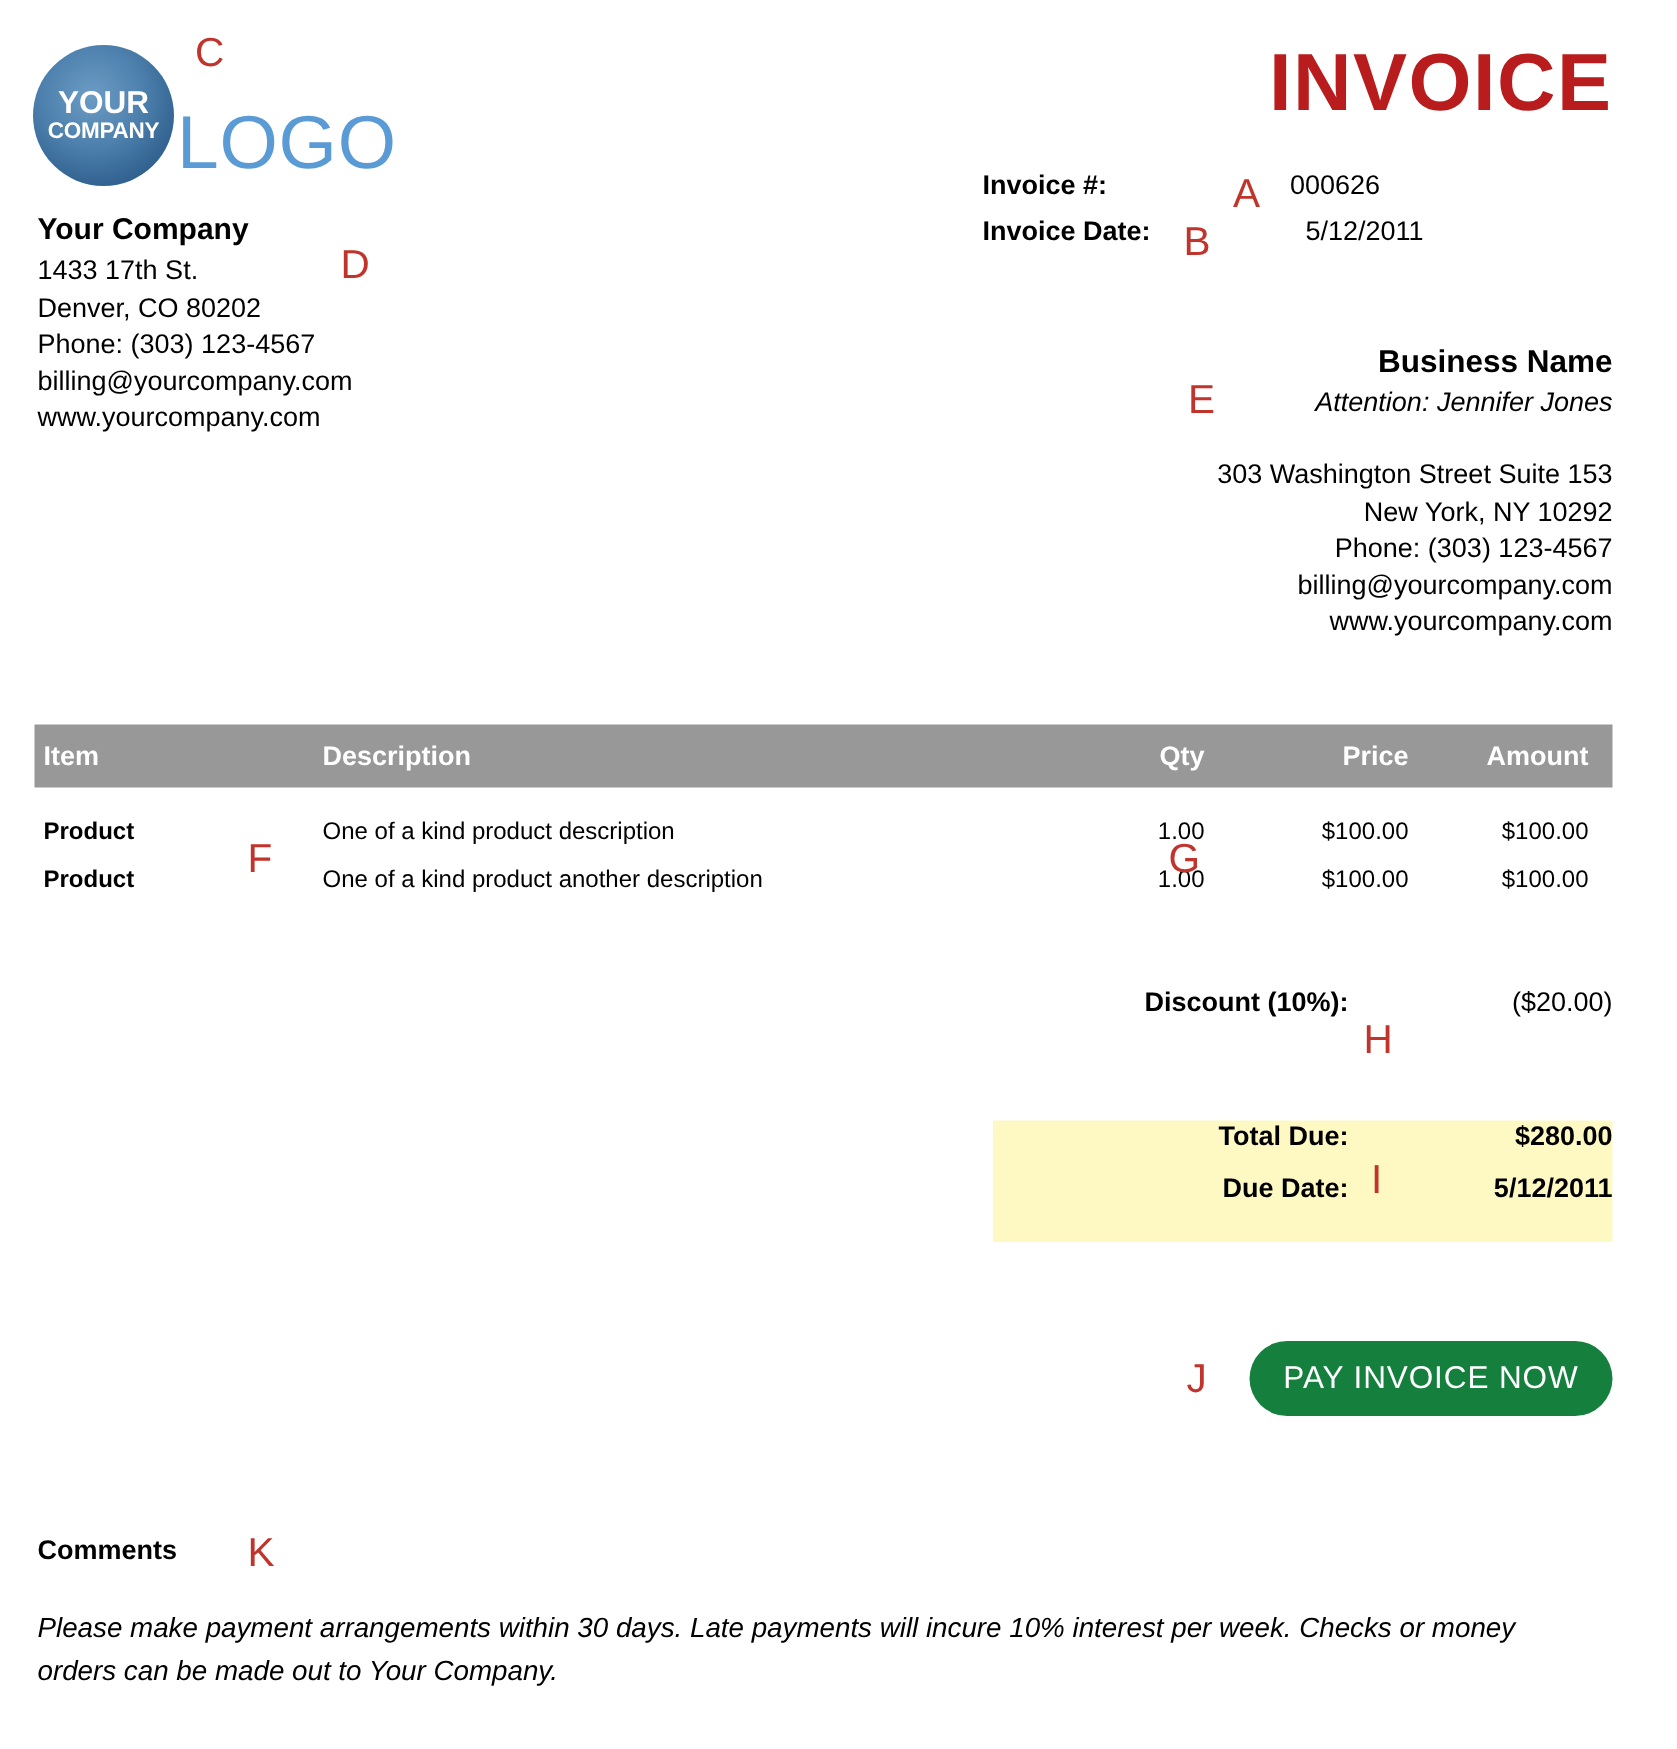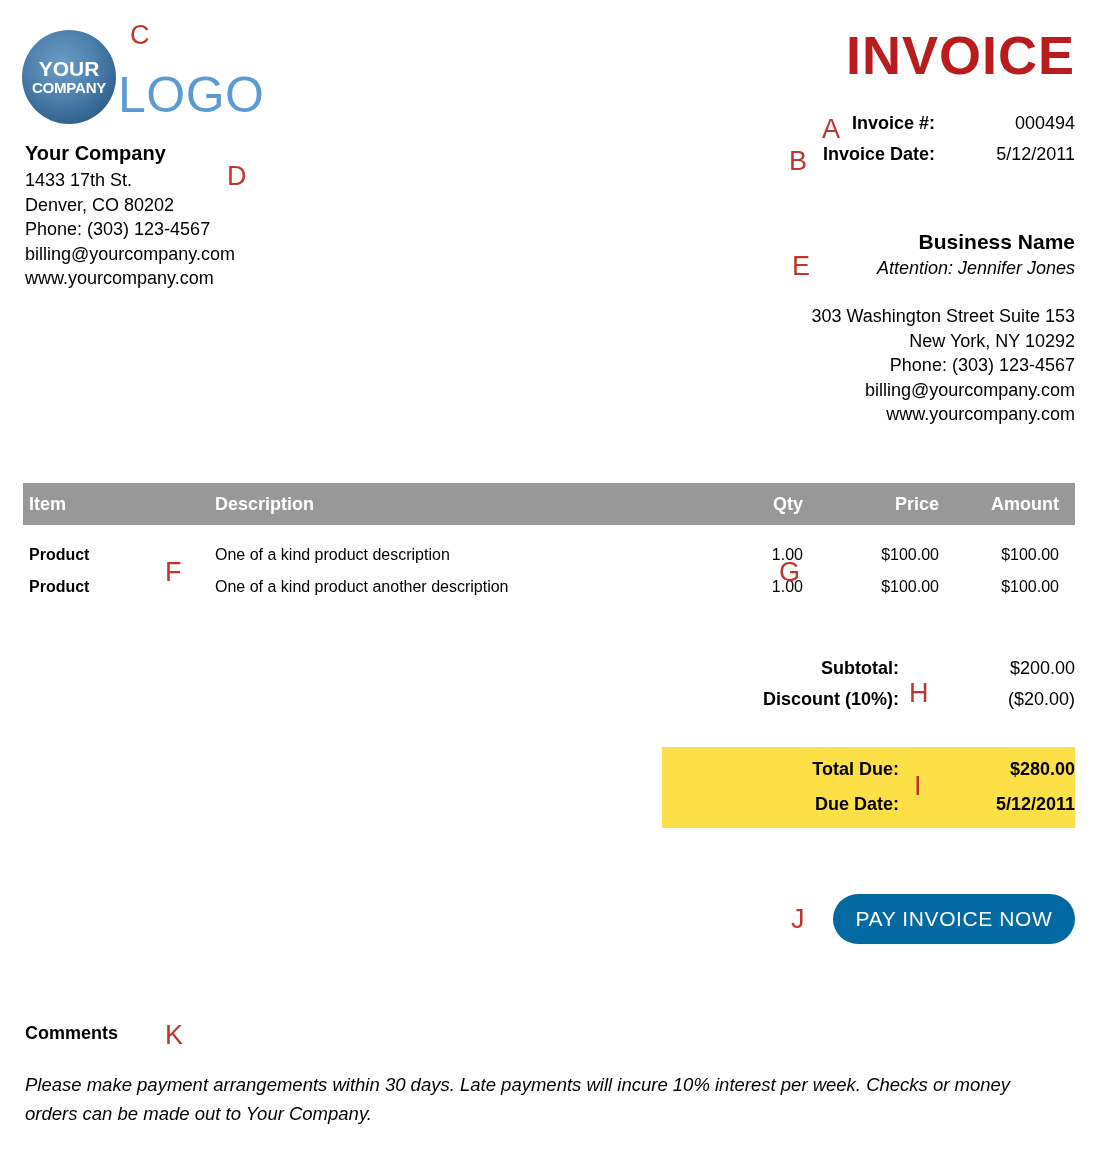--- a/index.html
+++ b/index.html
@@ -105,10 +105,11 @@
   }
   .meta-row {
     display: flex;
-    justify-content: flex-end;
+    justify-content: flex-start;
     align-items: baseline;
     height: 31px;
     font-size: 18px;
+    gap: 42px;
   }
   .meta-label {
     font-weight: 700;

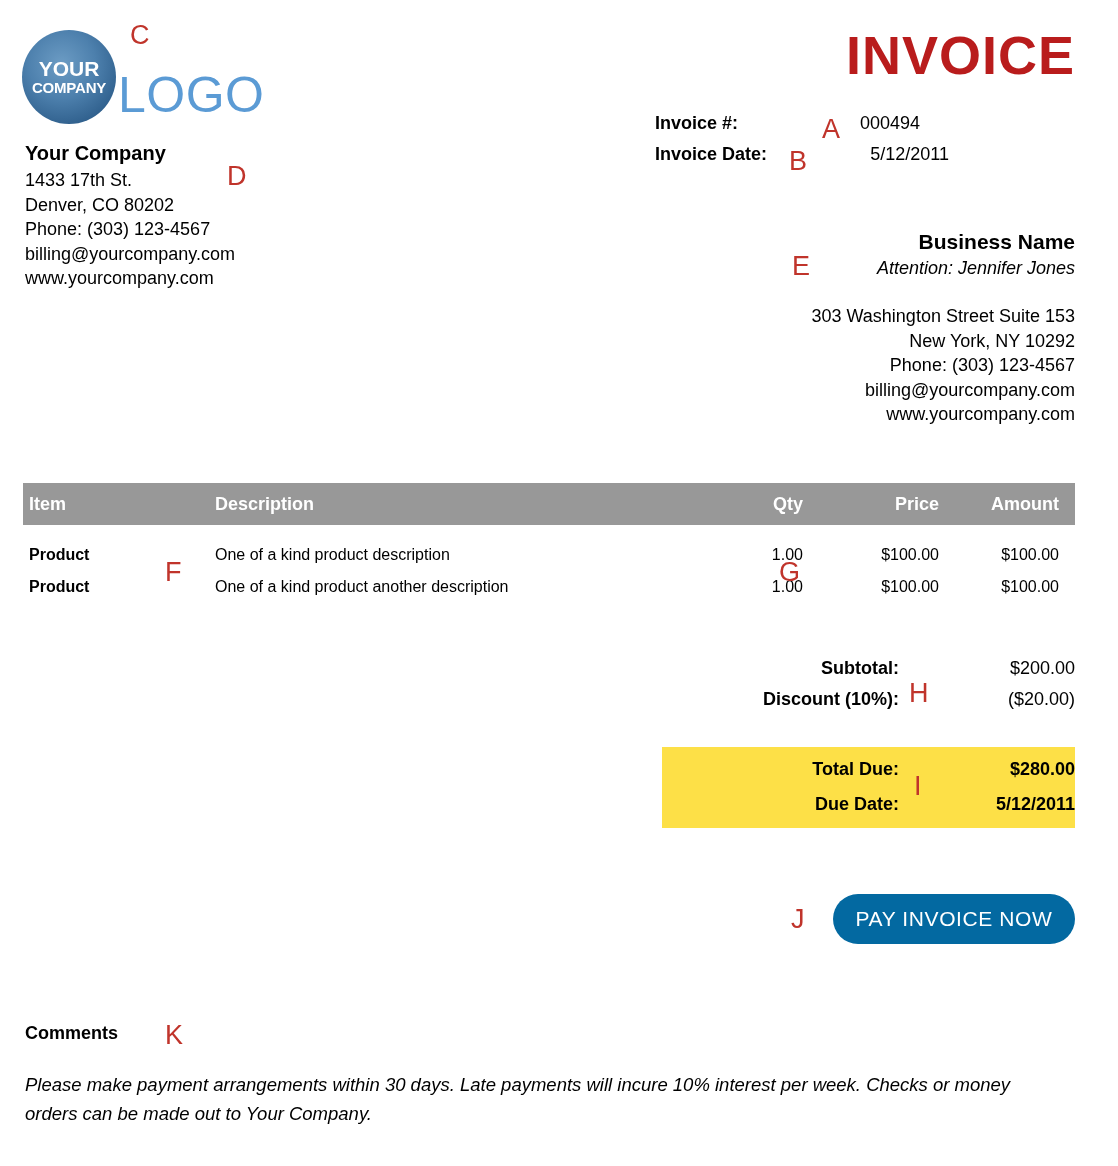--- a/index.html
+++ b/index.html
@@ -292,7 +292,7 @@
   <div class="meta">
     <div class="meta-row">
       <span class="meta-label">Invoice #:</span>
-      <span class="meta-value">000494</span>
+      <span class="meta-value">000626</span>
     </div>
     <div class="meta-row">
       <span class="meta-label">Invoice Date:</span>

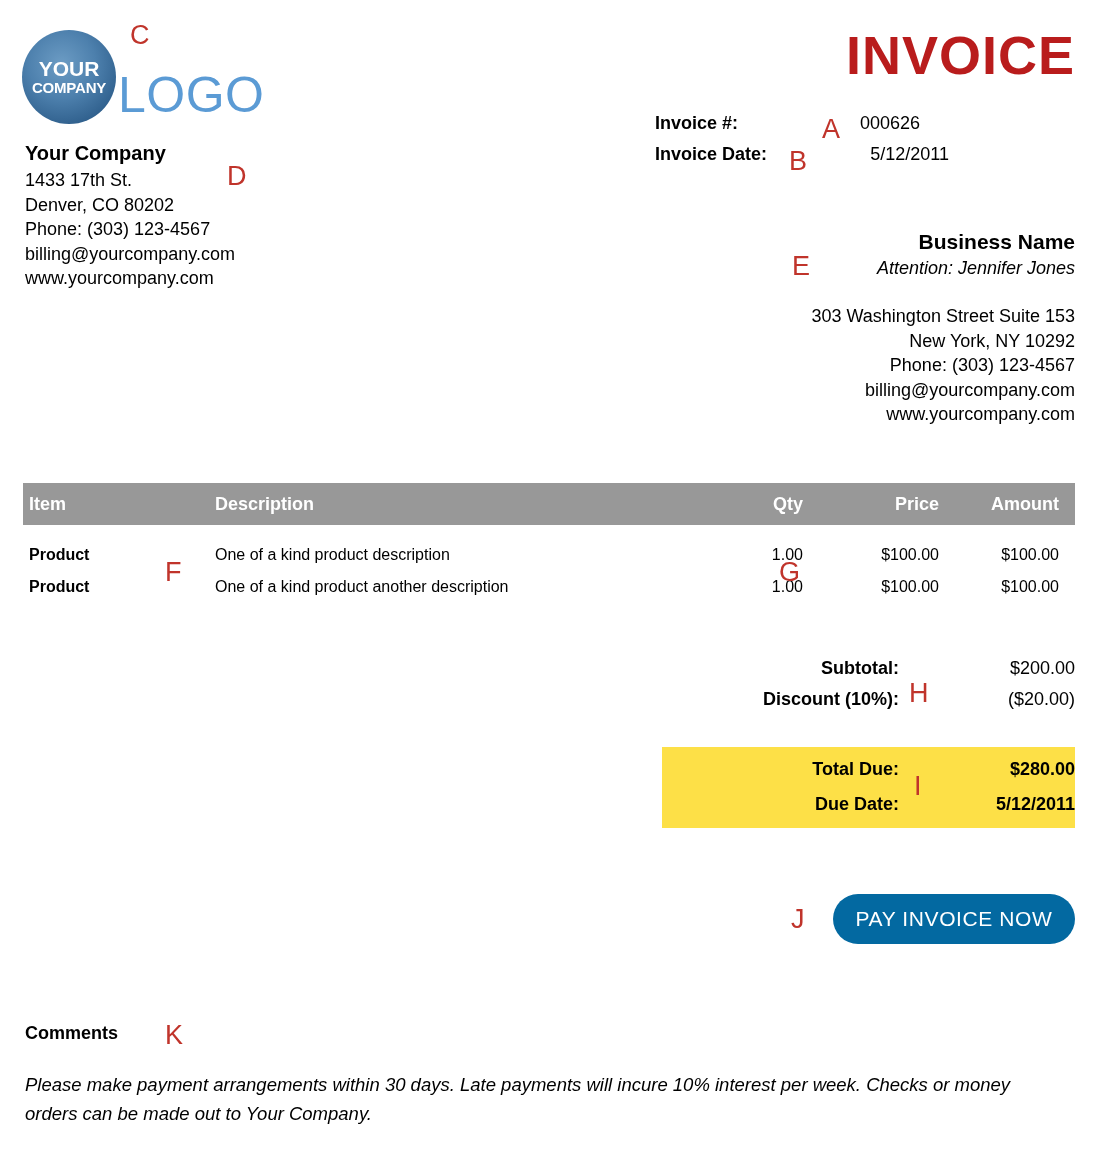--- a/index.html
+++ b/index.html
@@ -359,10 +359,6 @@
 
   <div class="totals">
     <div class="tot-row">
-      <span class="tot-label">Subtotal:</span>
-      <span class="tot-value">$200.00</span>
-    </div>
-    <div class="tot-row">
       <span class="tot-label">Discount (10%):</span>
       <span class="tot-value">($20.00)</span>
     </div>

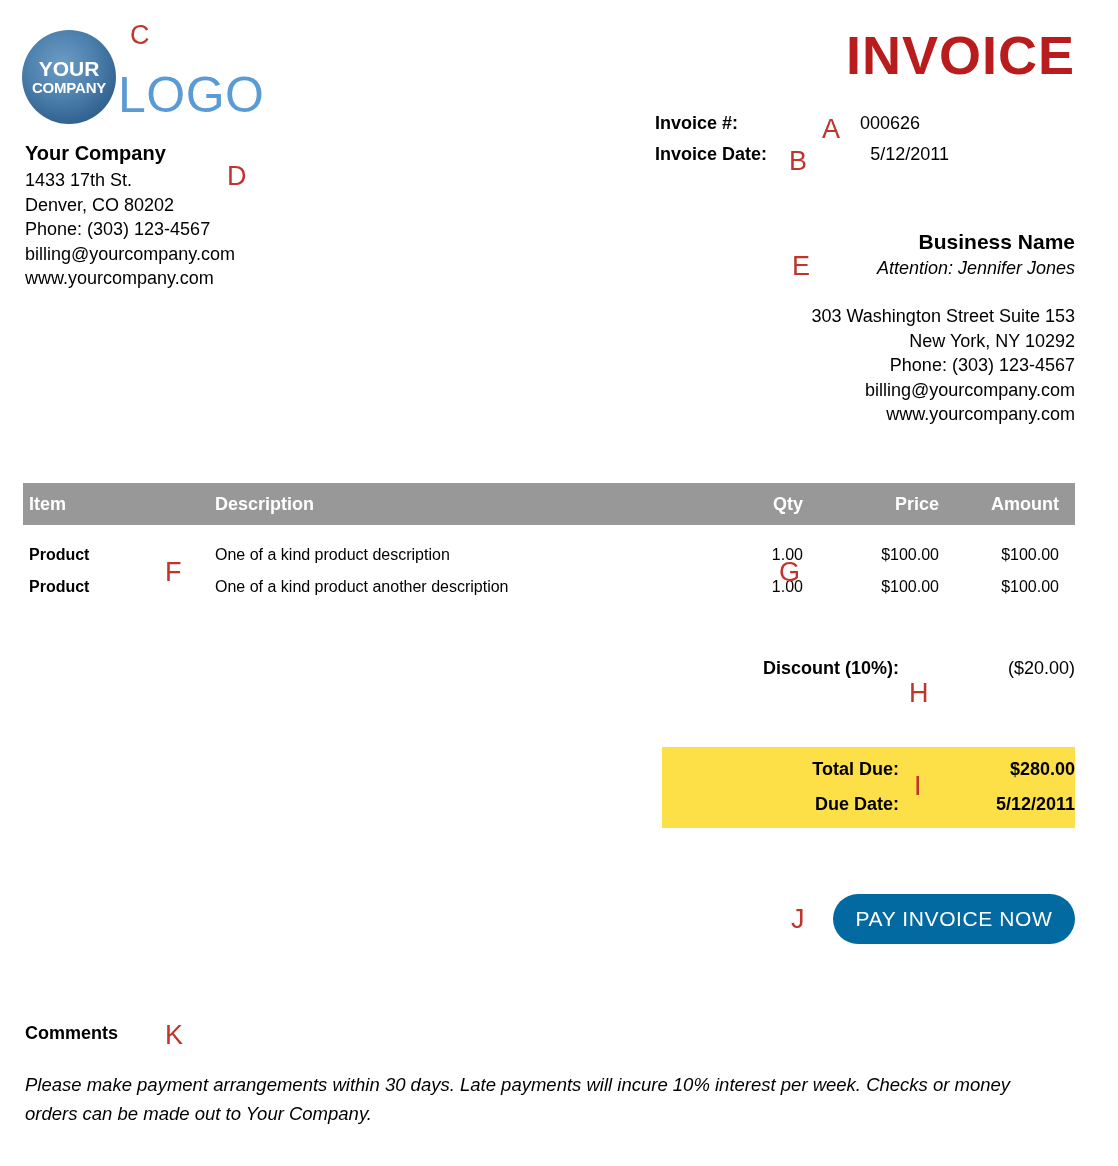--- a/index.html
+++ b/index.html
@@ -226,8 +226,8 @@
     top: 747px;
     width: 413px;
     height: 81px;
-    background: #fde047;
-    padding-top: 12px;
+    background: #fef9c3;
+    padding-top: 0;
   }
   .total-box .tot-row { height: 35px; }
   .total-box .tot-label,

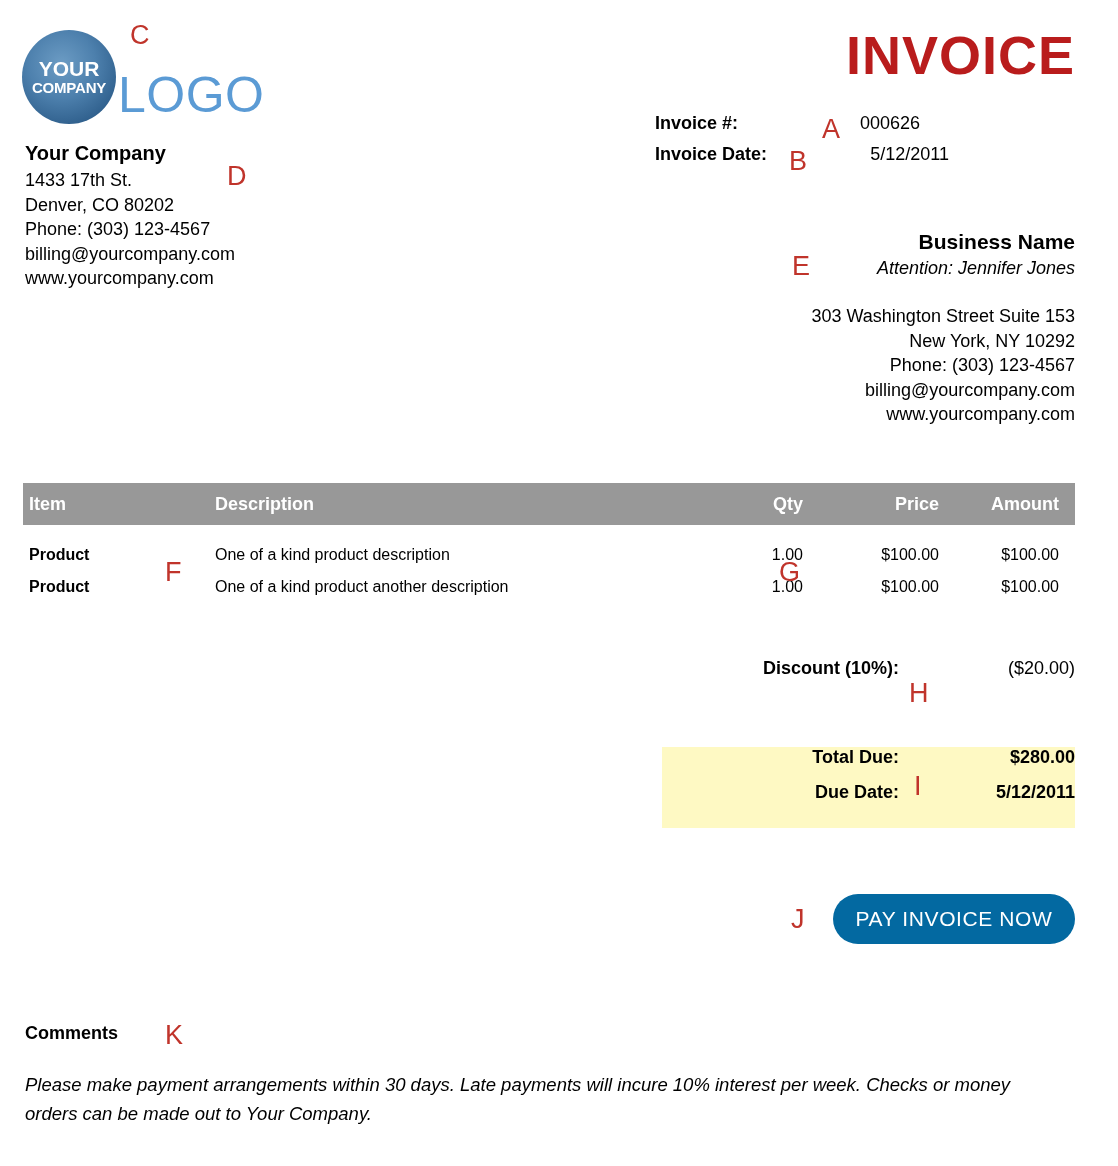--- a/index.html
+++ b/index.html
@@ -240,7 +240,7 @@
     top: 894px;
     width: 242px;
     height: 50px;
-    background: #0369a1;
+    background: #15803d;
     border: none;
     border-radius: 25px;
     color: #ffffff;

